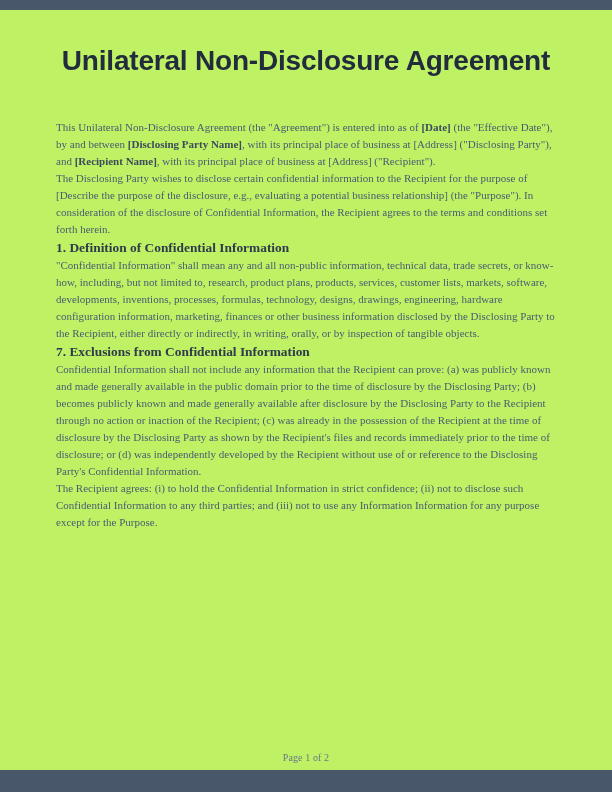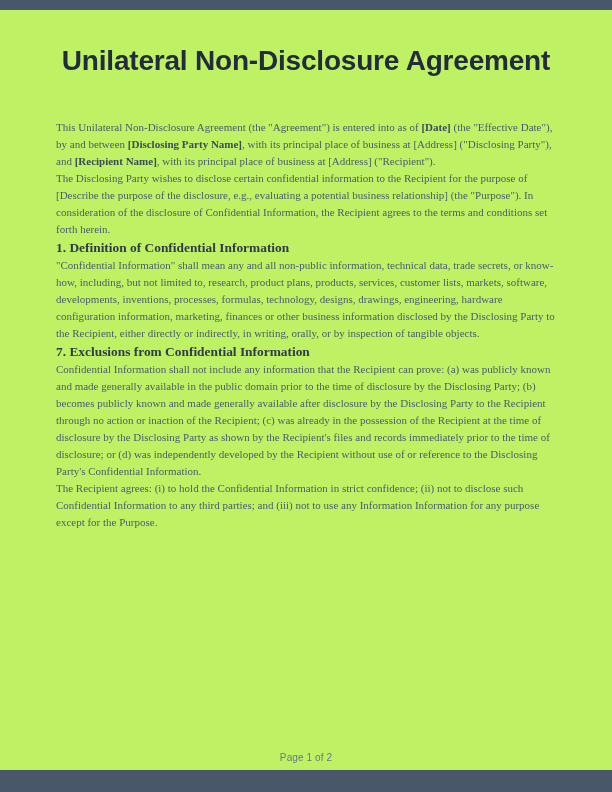--- a/index.html
+++ b/index.html
@@ -82,7 +82,7 @@
     text-align: center;
   }
   .footer-text {
-    font-family: Liberation Sans, sans-serif;
+    font-family: Liberation Serif, serif;
     font-size: 10px;
     color: #6a7governed;
     color: #6a7789;

